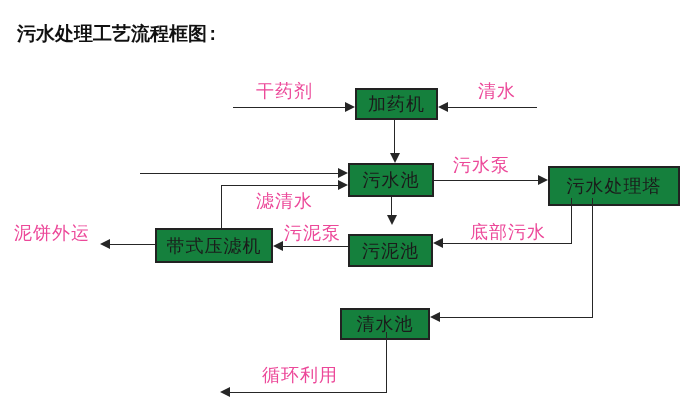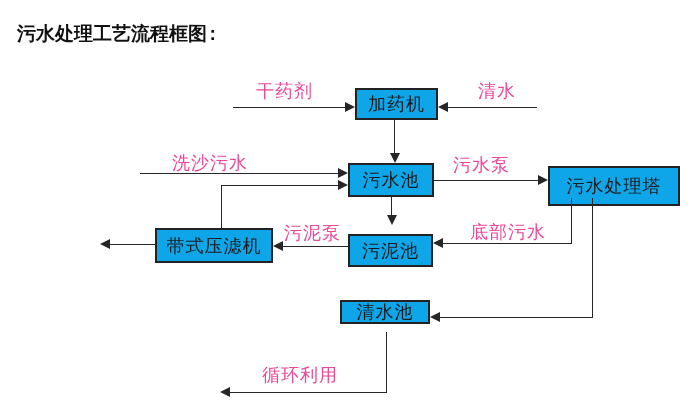--- a/index.html
+++ b/index.html
@@ -13,7 +13,7 @@
     font-size:19px;font-weight:bold;color:#111;white-space:nowrap;
   }
   .node{
-    position:absolute;border:2px solid #222;background:#0ea5e9;
+    position:absolute;border:2px solid #222;background:#15803d;
     display:flex;align-items:center;justify-content:center;
     font-size:18px;color:#1b1b1b;white-space:nowrap;box-sizing:border-box;
     letter-spacing:1px;

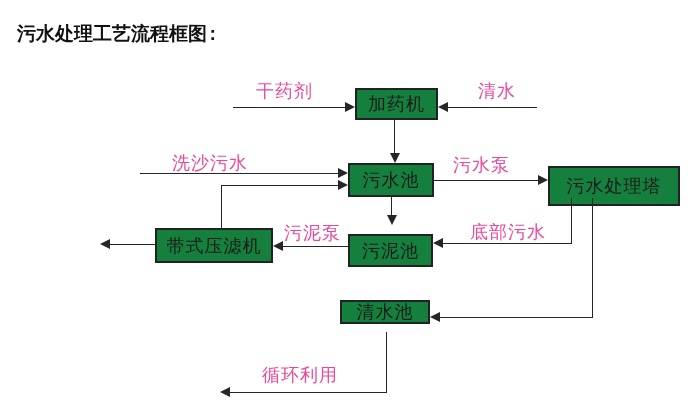--- a/index.html
+++ b/index.html
@@ -44,7 +44,6 @@
 
   <span class="lbl" style="left:256px;top:79px">干药剂</span>
   <span class="lbl" style="left:478px;top:79px">清水</span>
-  <span class="lbl" style="left:172px;top:151px">洗沙污水</span>
   <span class="lbl" style="left:453px;top:153px">污水泵</span>
   <span class="lbl" style="left:470px;top:220px">底部污水</span>
   <span class="lbl" style="left:284px;top:221px">污泥泵</span>

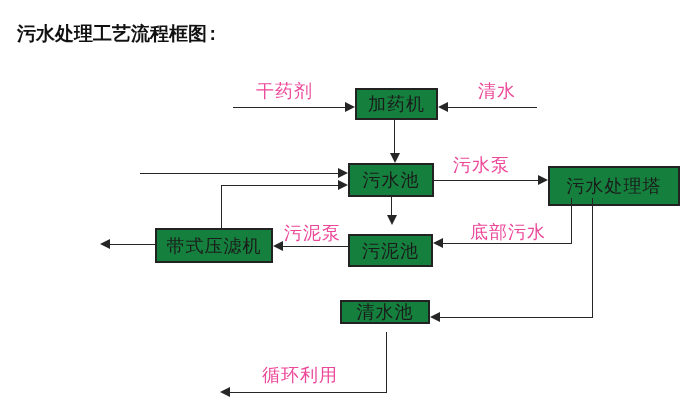--- a/index.html
+++ b/index.html
@@ -44,6 +44,7 @@
 
   <span class="lbl" style="left:256px;top:79px">干药剂</span>
   <span class="lbl" style="left:478px;top:79px">清水</span>
+  <span class="lbl" style="left:256px;top:189px">滤清水</span>
   <span class="lbl" style="left:453px;top:153px">污水泵</span>
   <span class="lbl" style="left:470px;top:220px">底部污水</span>
   <span class="lbl" style="left:284px;top:221px">污泥泵</span>

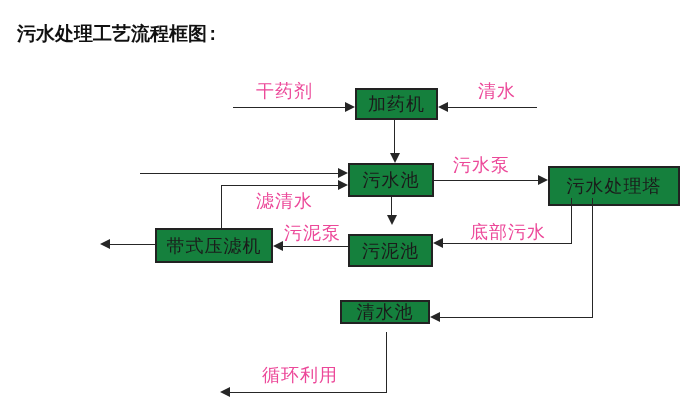--- a/index.html
+++ b/index.html
@@ -48,6 +48,7 @@
   <span class="lbl" style="left:453px;top:153px">污水泵</span>
   <span class="lbl" style="left:470px;top:220px">底部污水</span>
   <span class="lbl" style="left:284px;top:221px">污泥泵</span>
+  <span class="lbl" style="left:14px;top:221px">泥饼外运</span>
   <span class="lbl" style="left:262px;top:363px">循环利用</span>
 
   <div class="line" style="left:233px;top:107px;width:113px;height:1px"></div>

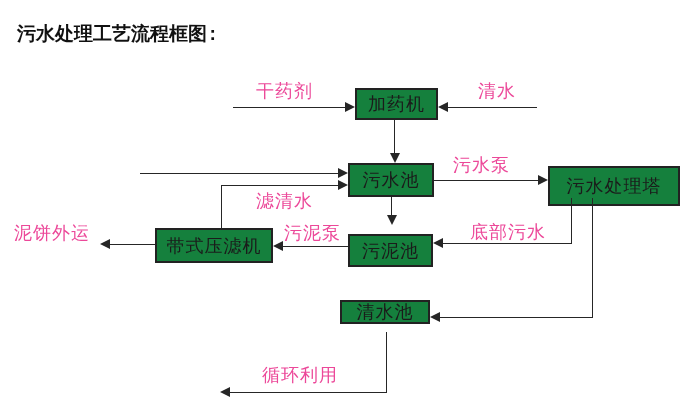--- a/index.html
+++ b/index.html
@@ -40,7 +40,7 @@
   <div class="node" style="left:548px;top:166px;width:132px;height:40px">污水处理塔</div>
   <div class="node" style="left:155px;top:228px;width:118px;height:35px">带式压滤机</div>
   <div class="node" style="left:348px;top:234px;width:85px;height:33px">污泥池</div>
-  <div class="node" style="left:340px;top:300px;width:90px;height:24px">清水池</div>
+  <div class="node" style="left:340px;top:308px;width:90px;height:32px">清水池</div>
 
   <span class="lbl" style="left:256px;top:79px">干药剂</span>
   <span class="lbl" style="left:478px;top:79px">清水</span>

